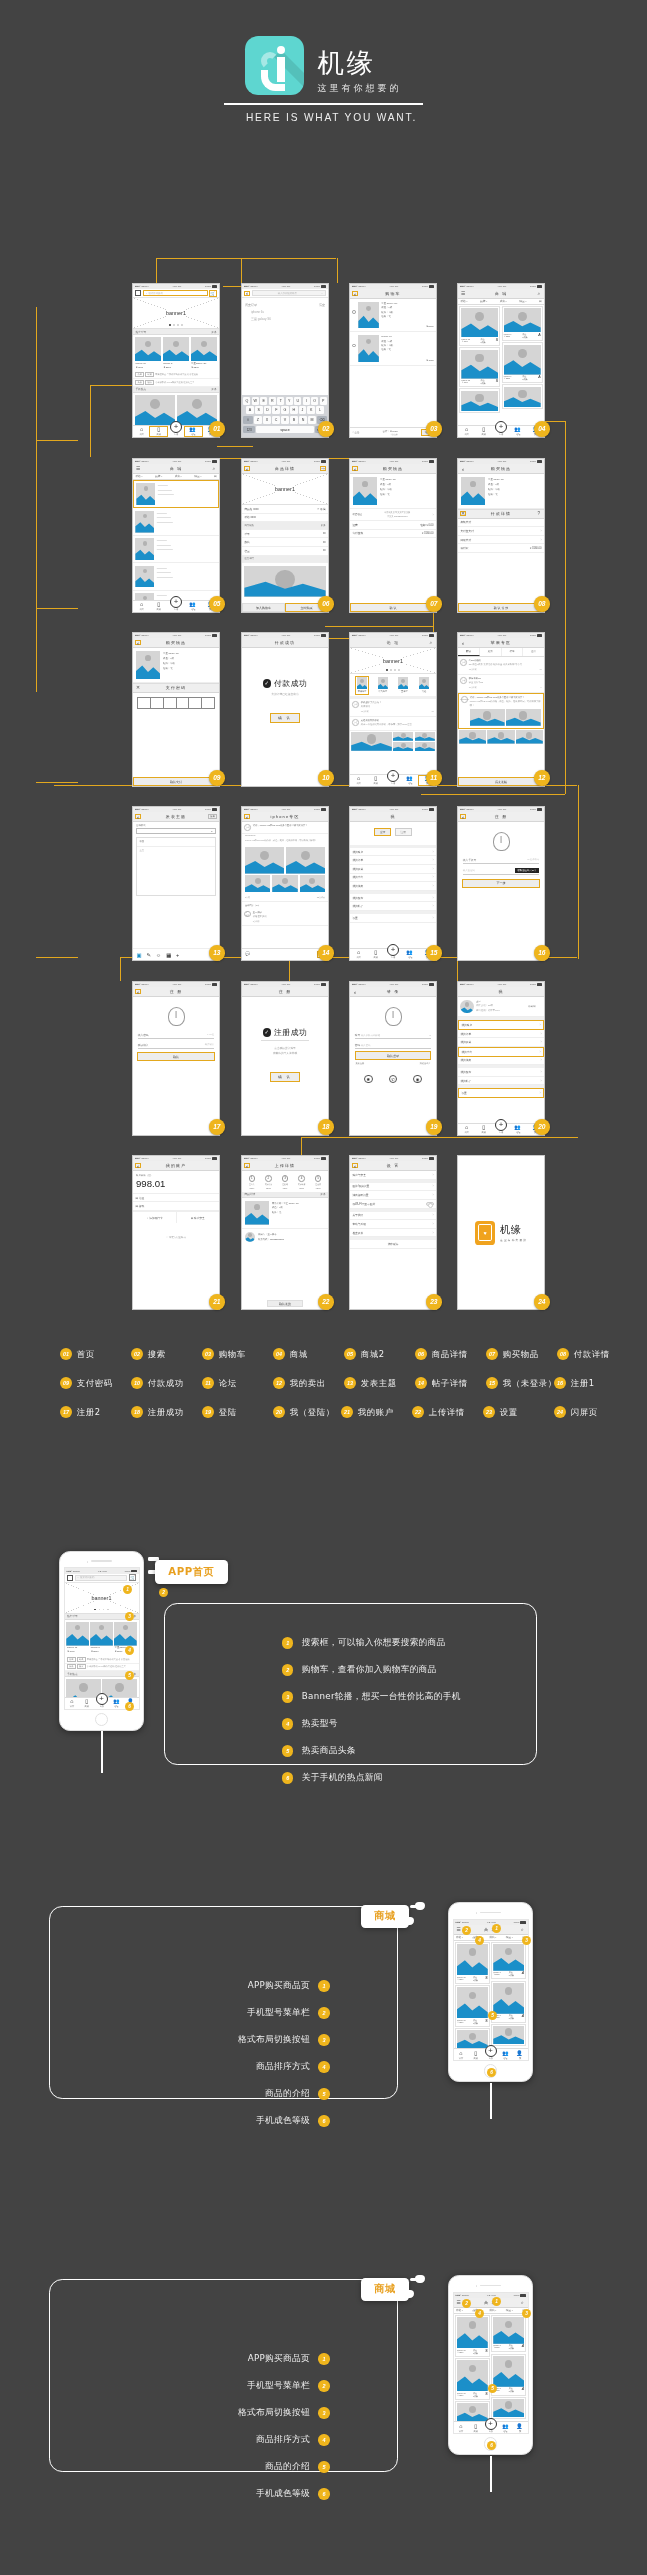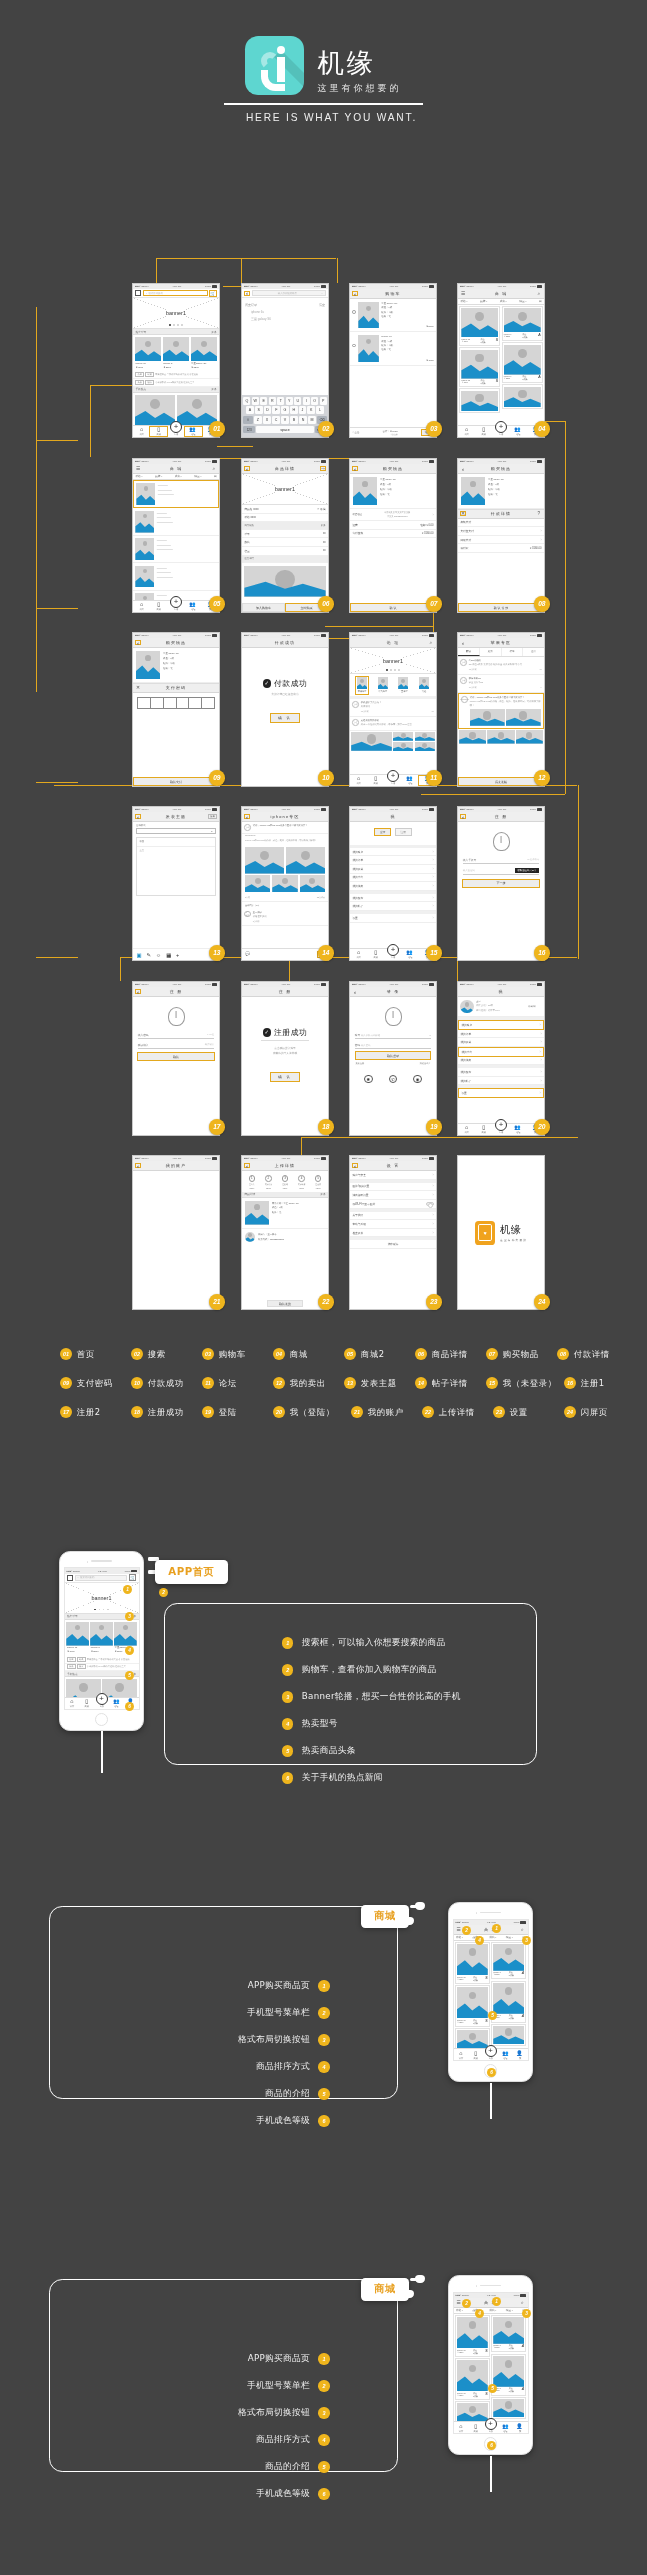--- a/index.html
+++ b/index.html
@@ -1772,6 +1772,21 @@
       <div class="nb-title">我的账户</div>
       <div class="nb-ico"></div>
     </div>
+    <div class="body-scroll">
+      <div class="acct-label">账户余额（元）</div>
+      <div class="acct-num">998.01</div>
+      <div class="kv-row">
+          <span>▤ <span>充值</span></span>
+        </div>
+      <div class="kv-row">
+          <span>▤ <span>提现</span></span>
+        </div>
+      <div class="acct-split">
+        <div>＋ <span>添加银行卡</span></div>
+        <div>▤ <span>账户安全</span></div>
+      </div>
+      <div class="acct-foot">♡ <span>绑定支付宝账号</span></div>
+    </div>
   </div>
   <div class="badge" style="left:209px; top:1053px;">21</div>
 

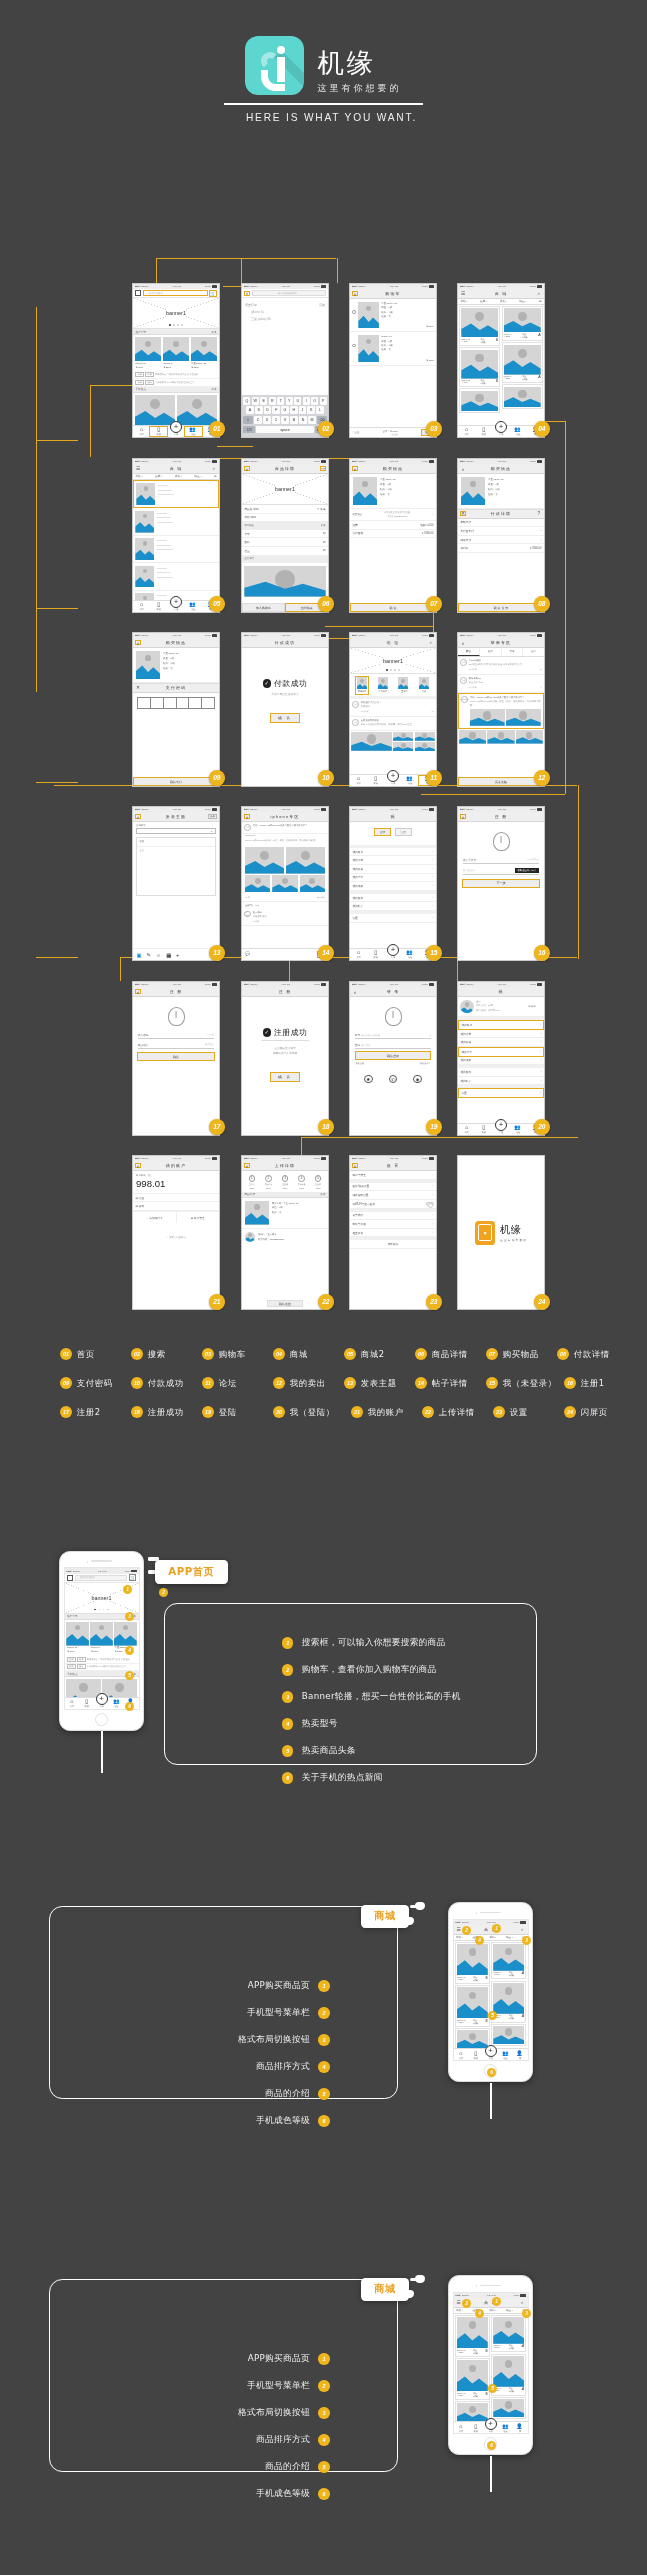--- a/index.html
+++ b/index.html
@@ -328,7 +328,7 @@
   .legend { position: absolute; left: 0; top: 1348px; width: 647px; }
   .legend-row { display: flex; align-items: center; margin-bottom: 17px; padding-left: 60px; }
   .legend-item { display: flex; align-items: center; gap: 4.8px; width: 71px; flex: 0 0 auto; }
-  .legend-item.wide { width: 78px; }
+  .legend-item.wide { width: 68px; }
   .lg-badge {
     width: 12px; height: 12px; border-radius: 50%; background: #efb51d; color: #fff;
     display: flex; align-items: center; justify-content: center;

